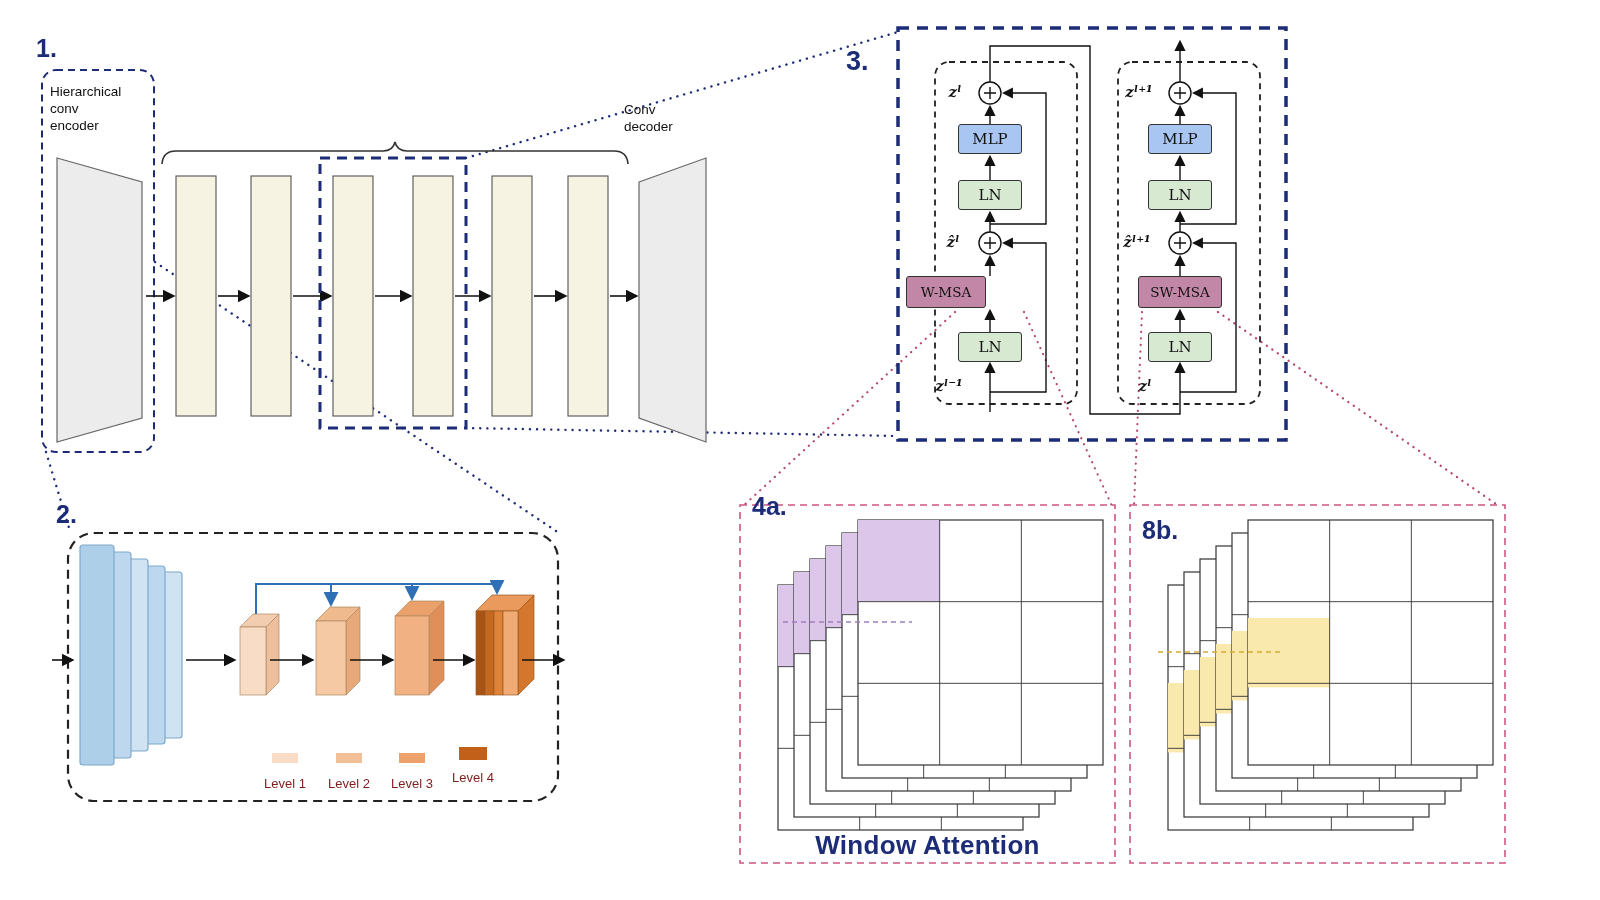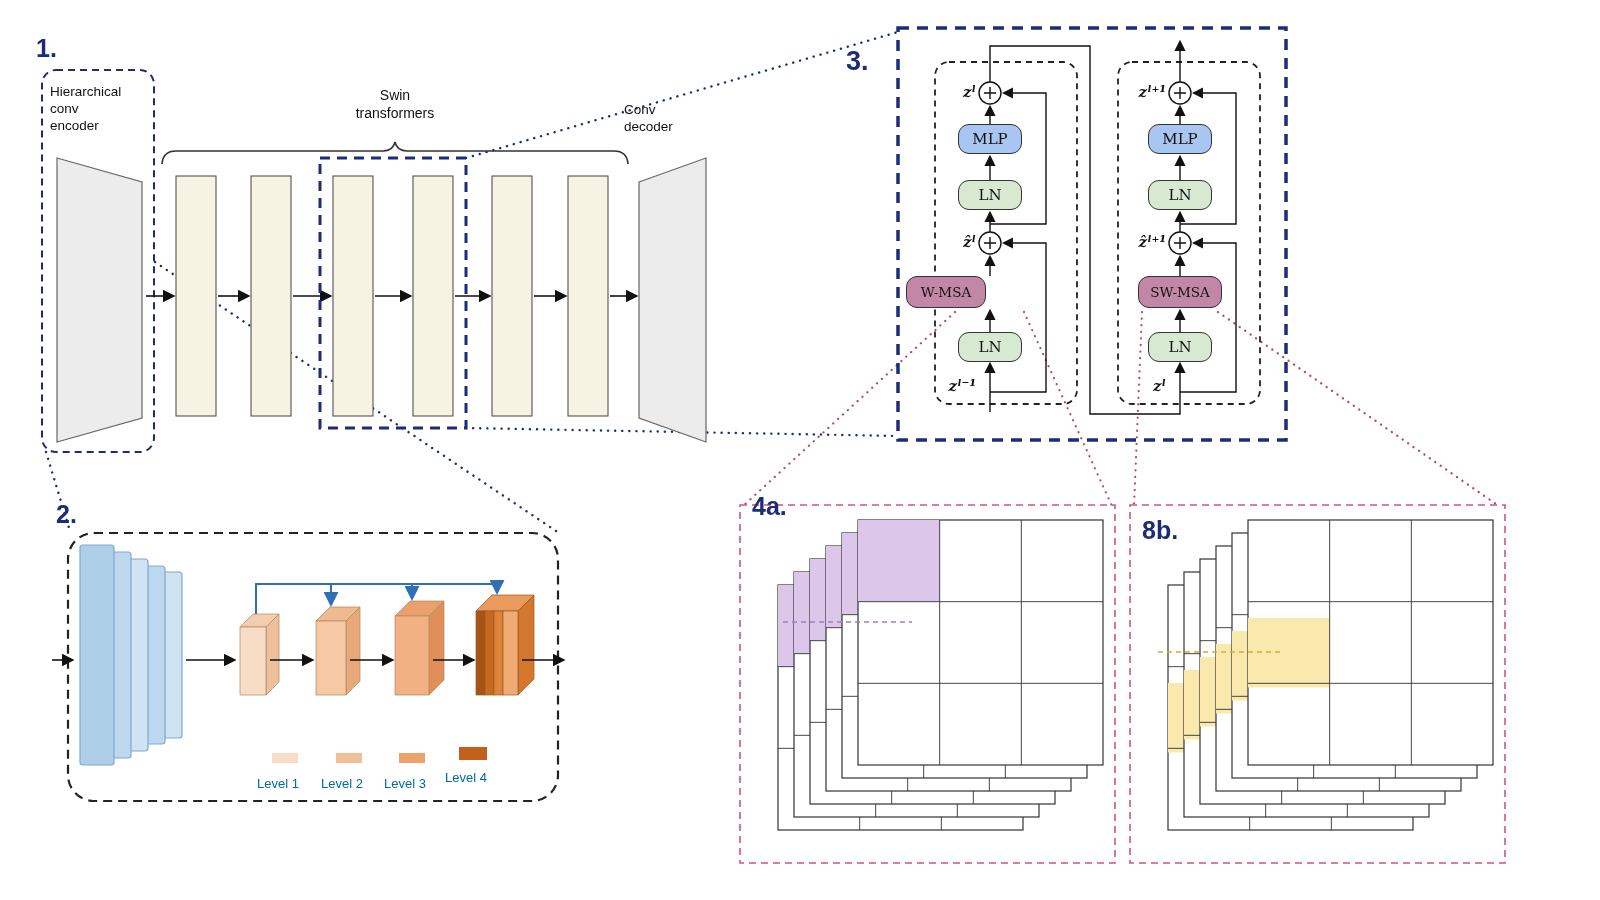--- a/index.html
+++ b/index.html
@@ -290,8 +290,6 @@
 <div class="abs cap" style="left:50px;top:84px;width:96px">Hierarchical
 conv
 encoder</div>
-<div class="abs cap14" style="left:315px;top:86px;width:160px">Swin
-transformers</div>
 <div class="abs cap" style="left:624px;top:102px;width:92px">Conv
 decoder</div>
 

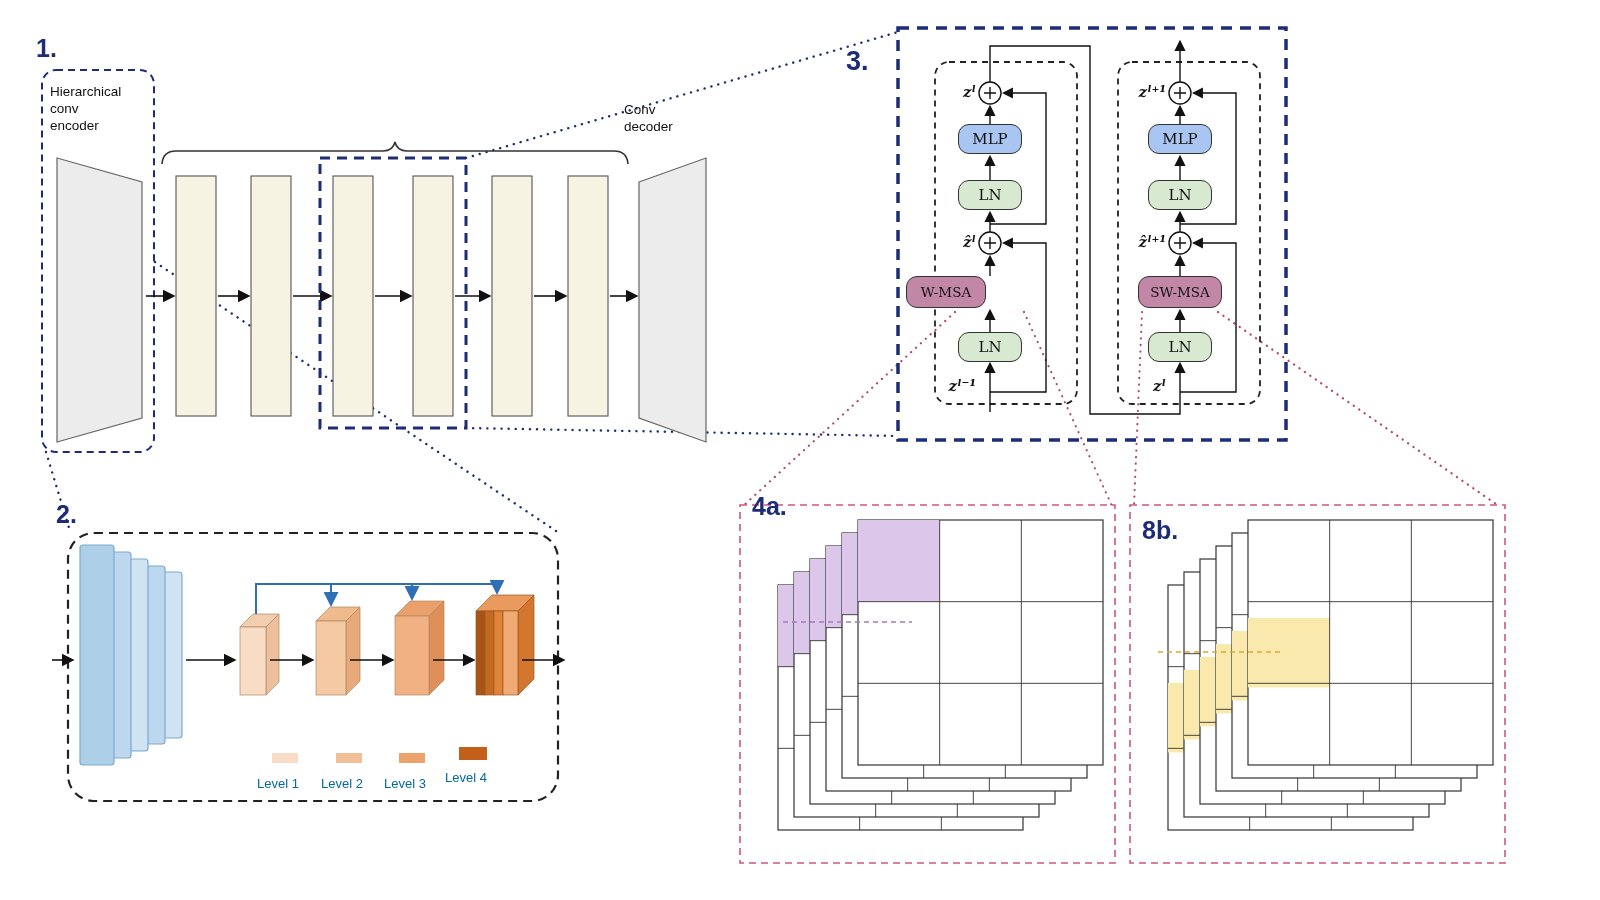--- a/index.html
+++ b/index.html
@@ -17,7 +17,7 @@
         font-size:15px;color:#111;box-sizing:border-box}
   .msa{font-size:13.5px}
   .zlab{position:absolute;font-family:"DejaVu Serif",serif;font-style:italic;
-        font-weight:700;font-size:15px;color:#111;text-align:right}
+        font-weight:700;font-size:15px;color:#111;text-align:center}
   .winlab{position:absolute;font-size:26px;font-weight:600;color:var(--navy);
           text-align:center;letter-spacing:.3px}
   .sw{position:absolute}

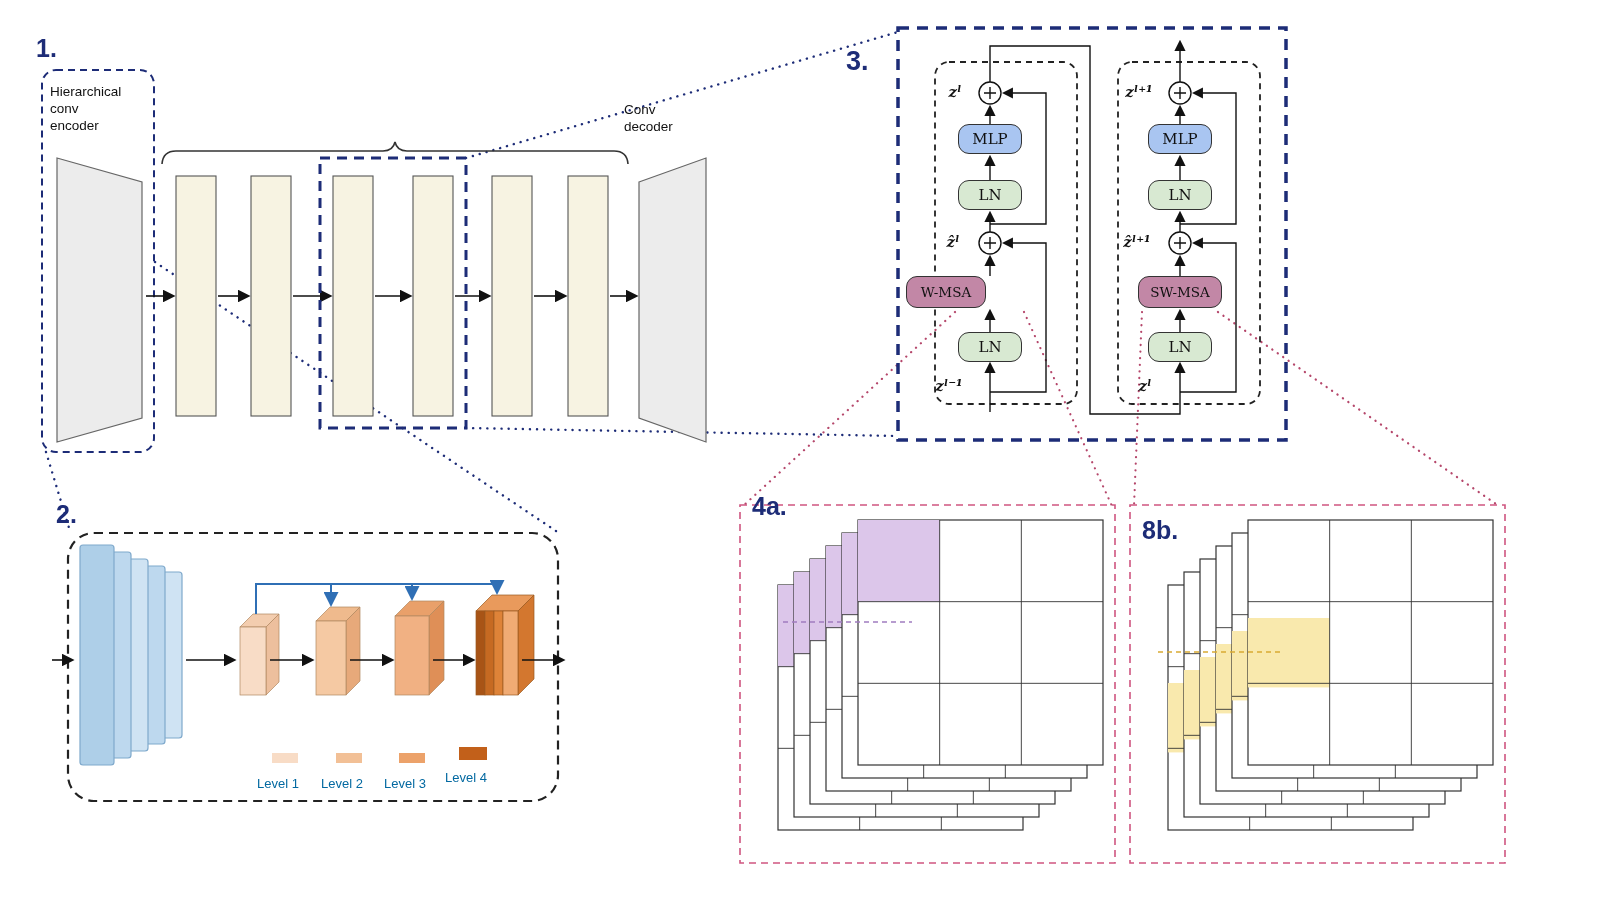--- a/index.html
+++ b/index.html
@@ -12,7 +12,7 @@
   .cap14{font-size:14px;line-height:1.3;color:#111;text-align:center;white-space:pre-line}
   .title2{font-weight:700;font-size:17.5px;color:#111;text-align:center}
   .lvl{font-size:13px;color:#0369a1;}
-  .comp{position:absolute;border:1.3px solid #333;border-radius:11px;display:flex;
+  .comp{position:absolute;border:1.3px solid #333;border-radius:3px;display:flex;
         align-items:center;justify-content:center;font-family:"DejaVu Serif",serif;
         font-size:15px;color:#111;box-sizing:border-box}
   .msa{font-size:13.5px}

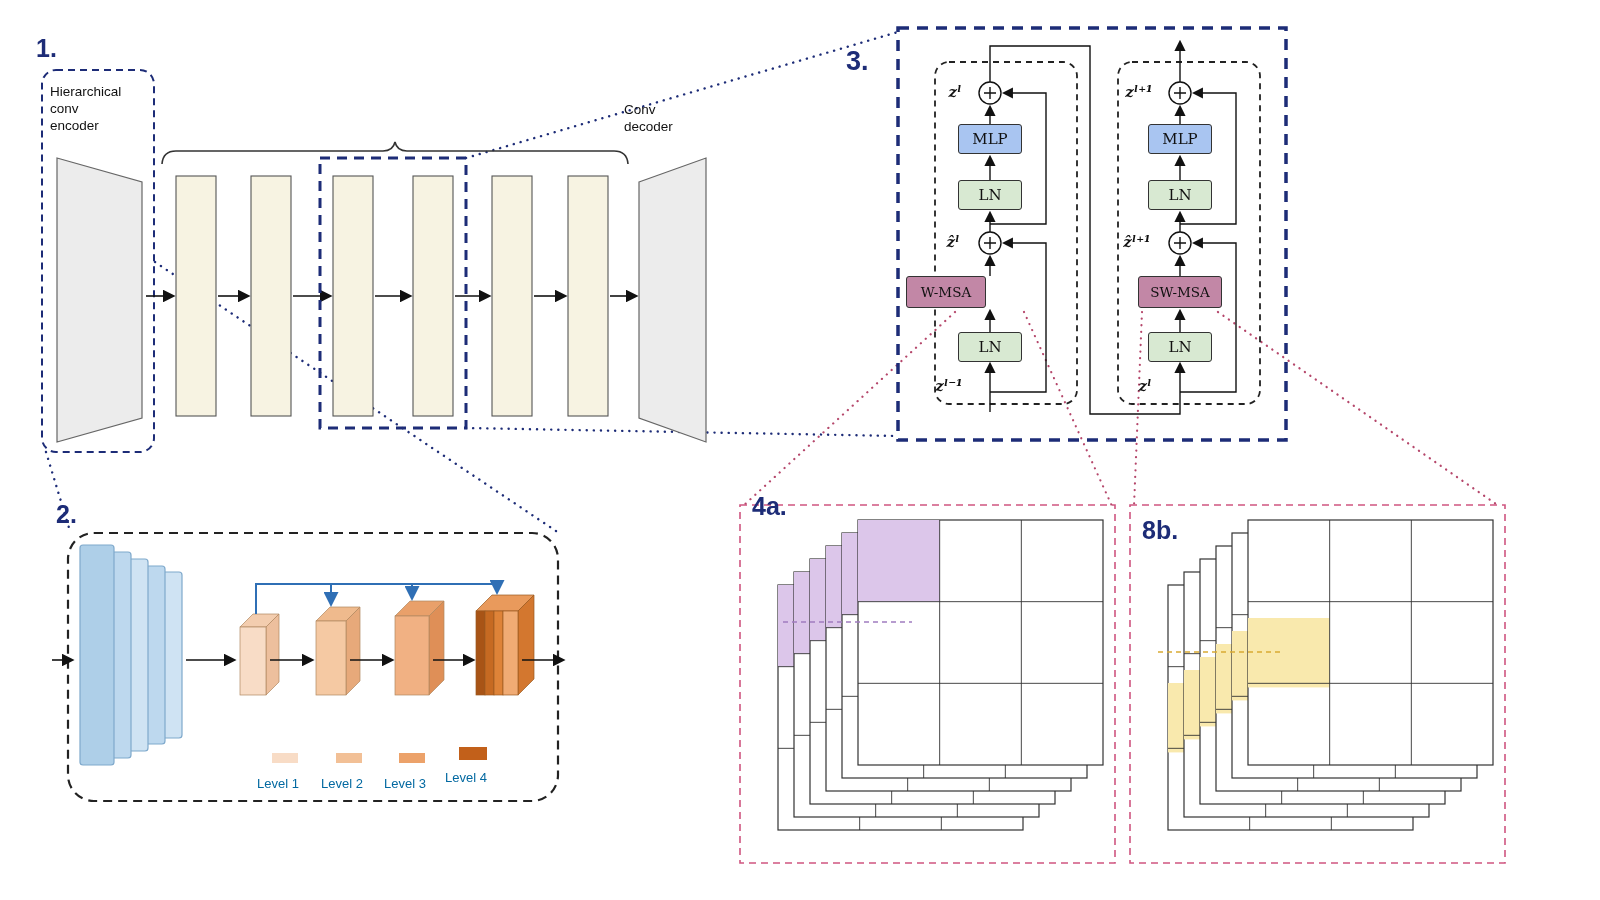--- a/index.html
+++ b/index.html
@@ -11,7 +11,7 @@
   .cap{font-size:13.5px;line-height:1.25;color:#111;text-align:left;white-space:pre-line}
   .cap14{font-size:14px;line-height:1.3;color:#111;text-align:center;white-space:pre-line}
   .title2{font-weight:700;font-size:17.5px;color:#111;text-align:center}
-  .lvl{font-size:13px;color:#0369a1;}
+  .lvl{font-size:13px;color:#7f1d1d;text-align:center}
   .comp{position:absolute;border:1.3px solid #333;border-radius:3px;display:flex;
         align-items:center;justify-content:center;font-family:"DejaVu Serif",serif;
         font-size:15px;color:#111;box-sizing:border-box}

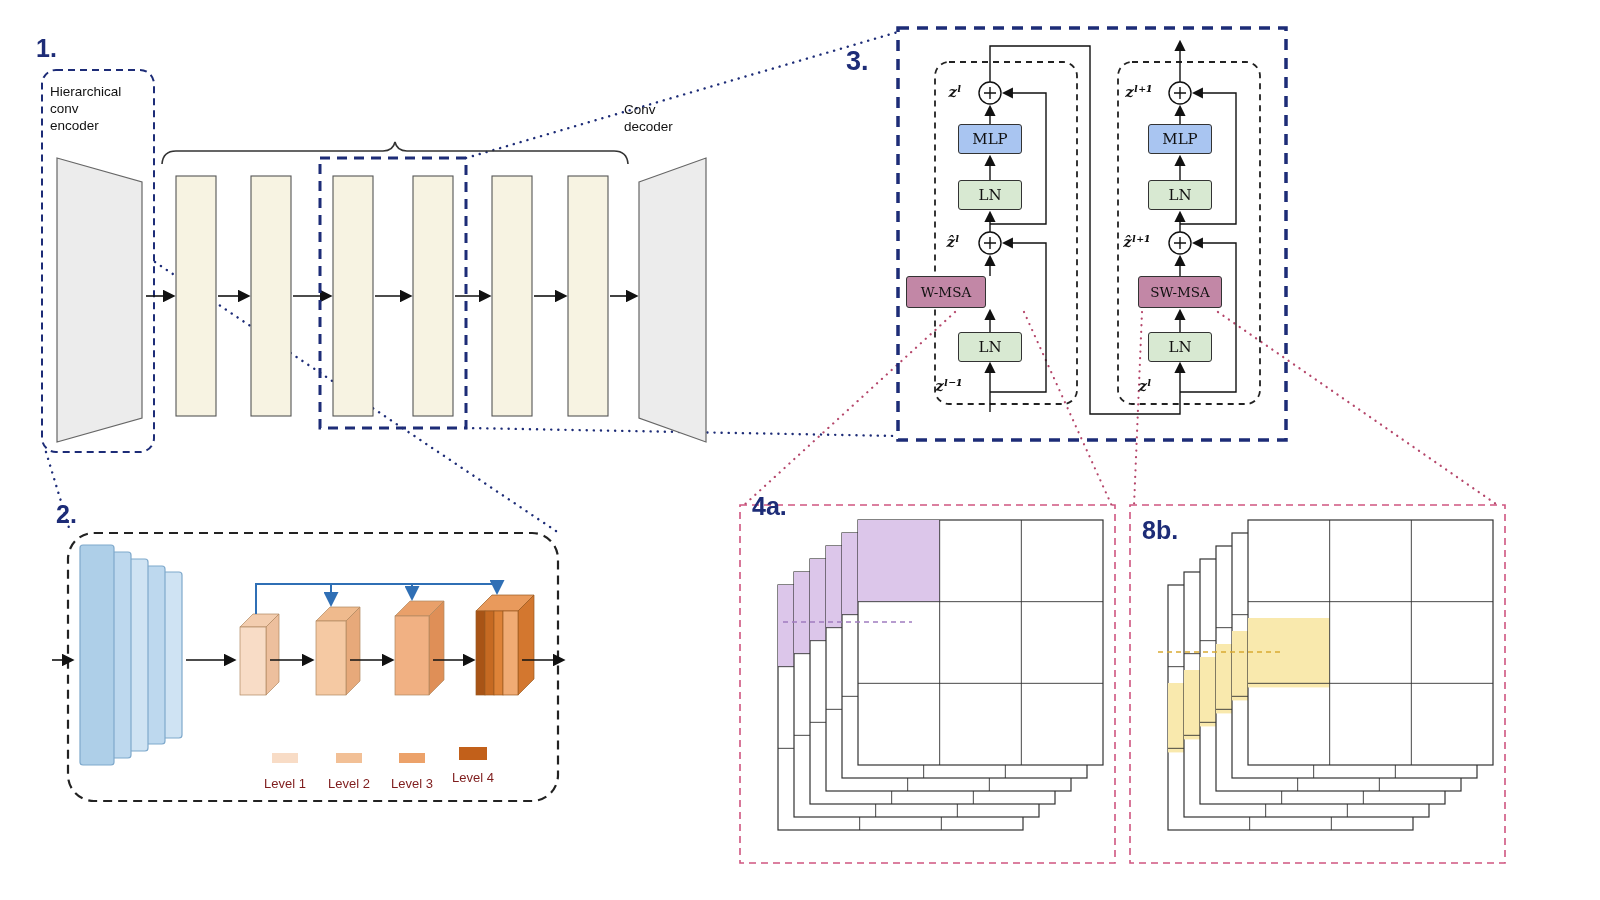--- a/index.html
+++ b/index.html
@@ -325,6 +325,7 @@
 
 <div class="abs num" style="left:752px;top:492px">4a.</div>
 <div class="abs num" style="left:1142px;top:516px">8b.</div>
+<div class="winlab" style="left:740px;top:830px;width:375px">Window Attention</div>
 
 </div>
 

